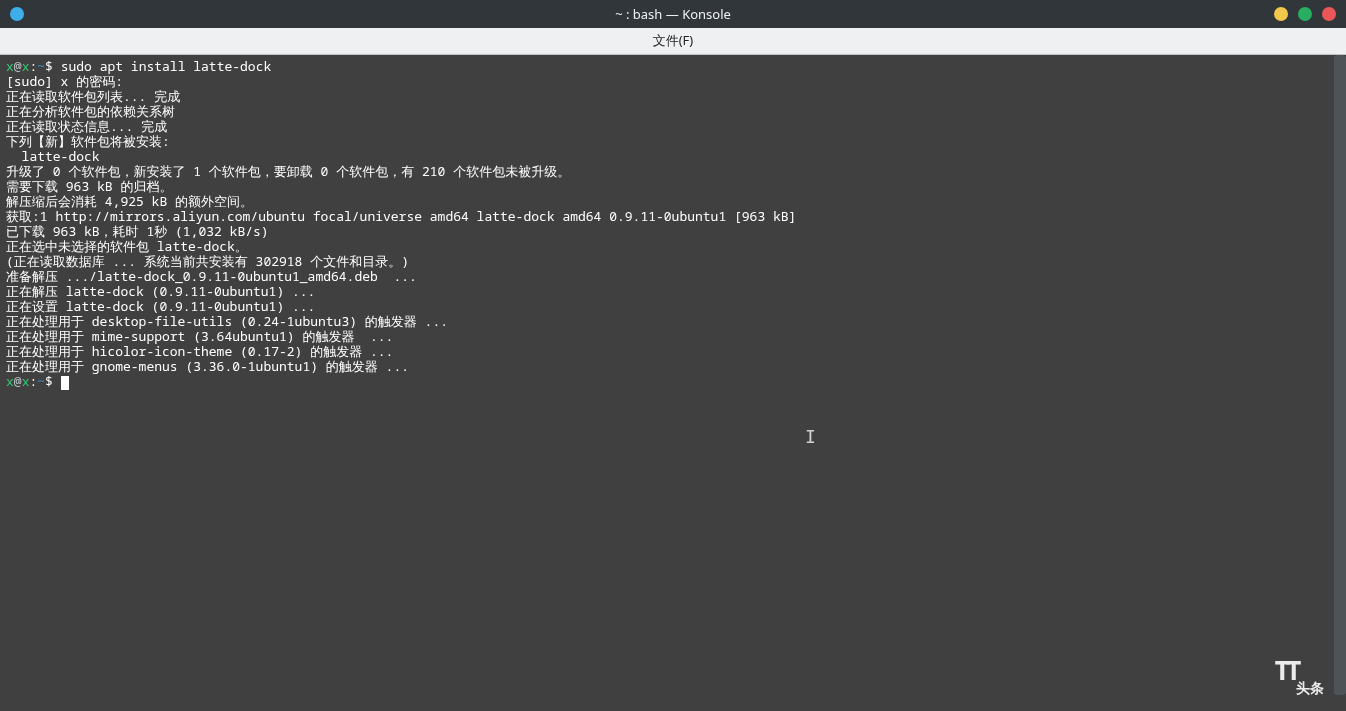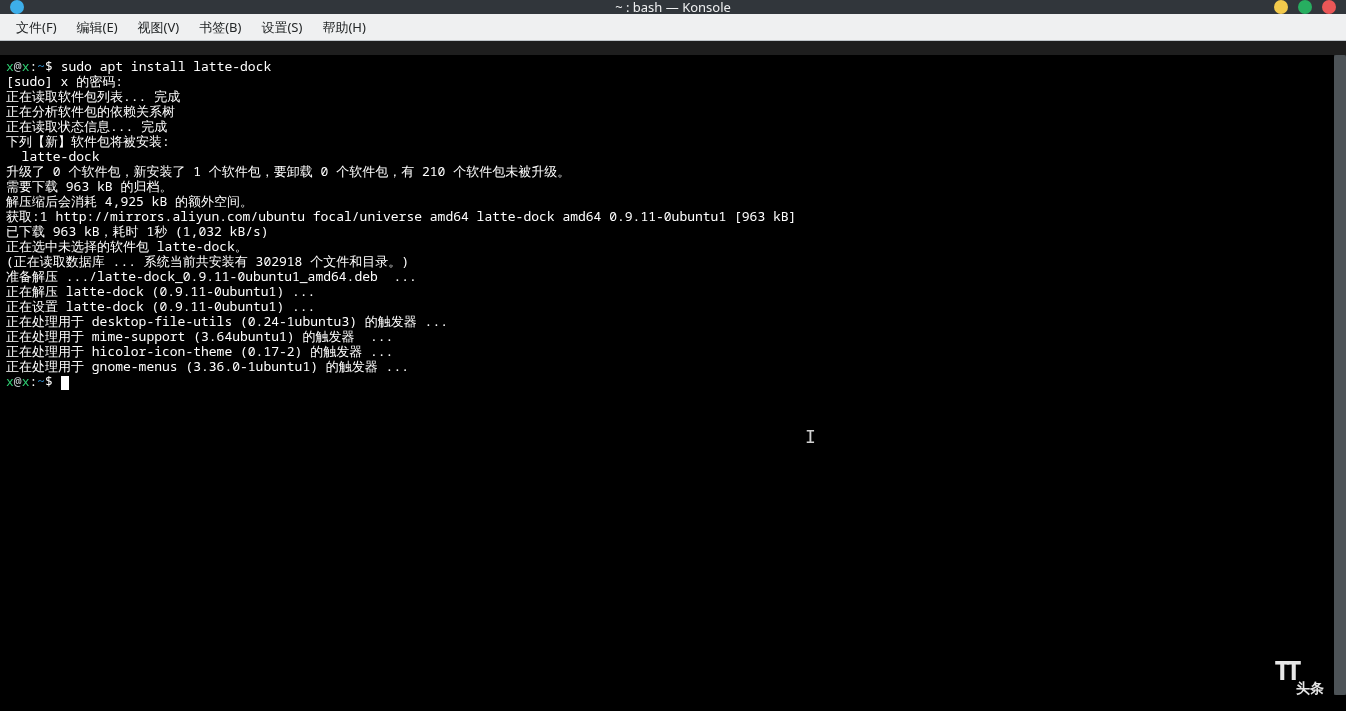--- a/index.html
+++ b/index.html
@@ -12,7 +12,7 @@
       position: relative;
     }
     .titlebar {
-      height: 14px;
+      height: 28px;
       background: #31363b;
       display: flex;
       align-items: center;

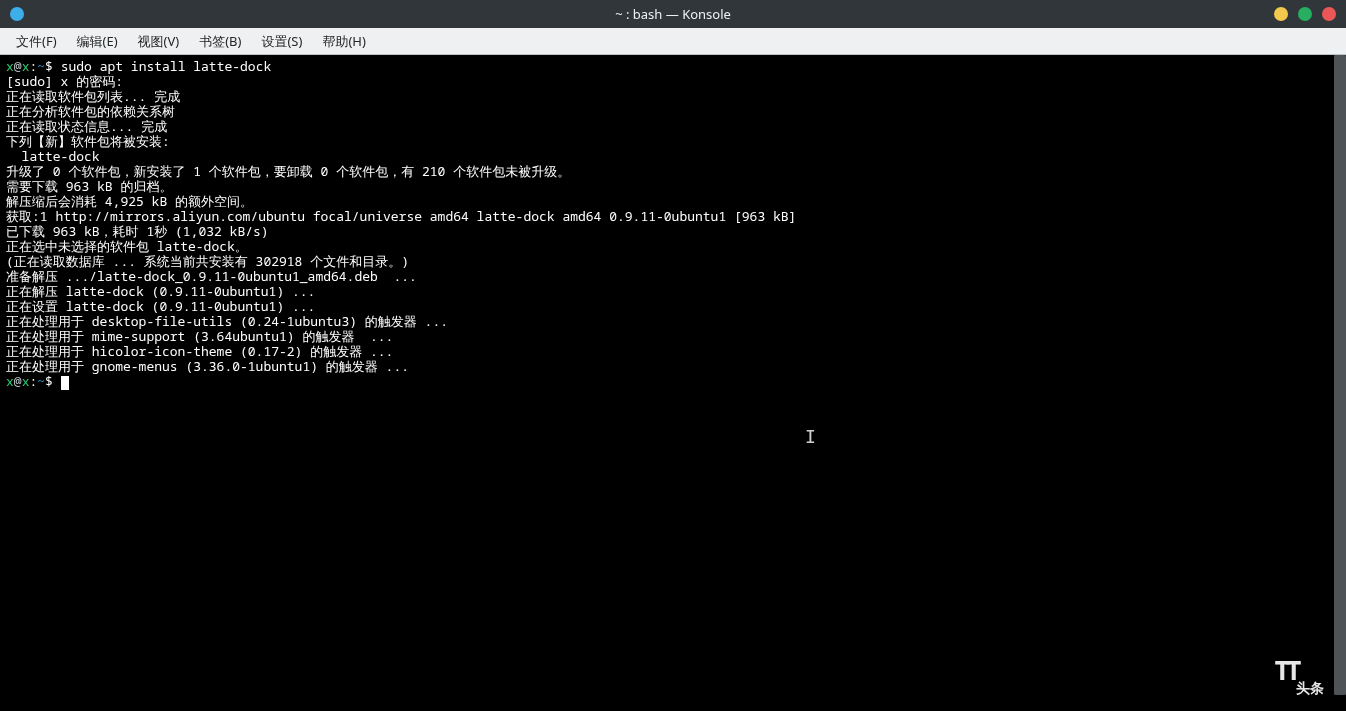--- a/index.html
+++ b/index.html
@@ -62,6 +62,7 @@
       padding: 0 6px;
       font-size: 13px;
       color: #232627;
+      flex-direction: column;
     }
     .menu-item {
       padding: 3px 10px;

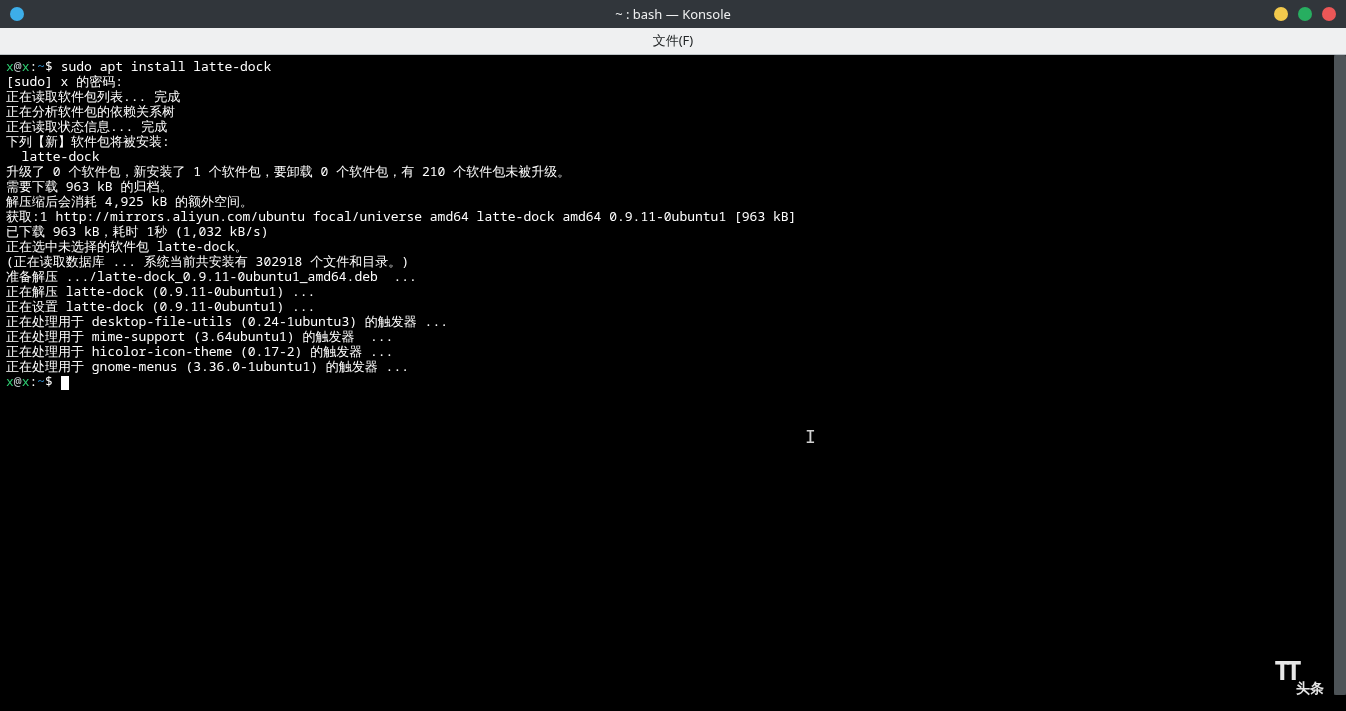--- a/index.html
+++ b/index.html
@@ -74,7 +74,7 @@
       left: 0;
       right: 0;
       bottom: 0;
-      background: #000000;
+      background: #404040;
       padding: 4px 6px 0 6px;
       overflow: hidden;
     }

